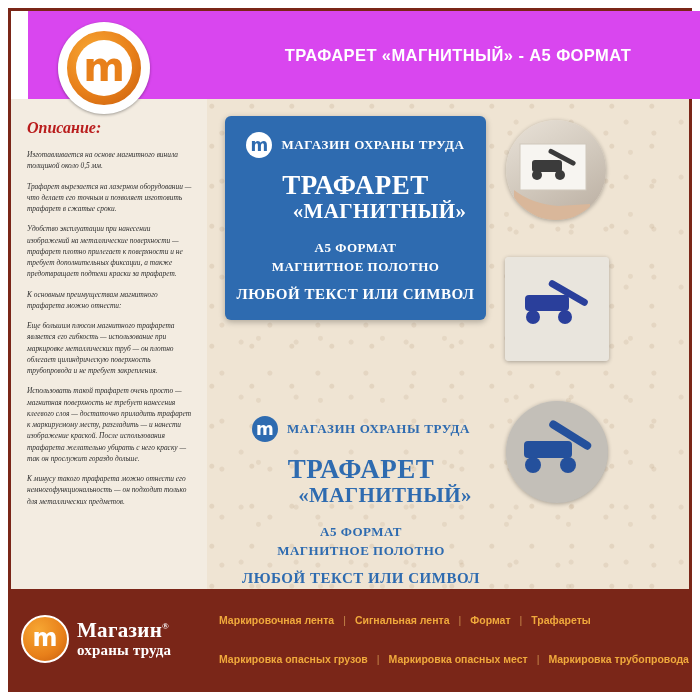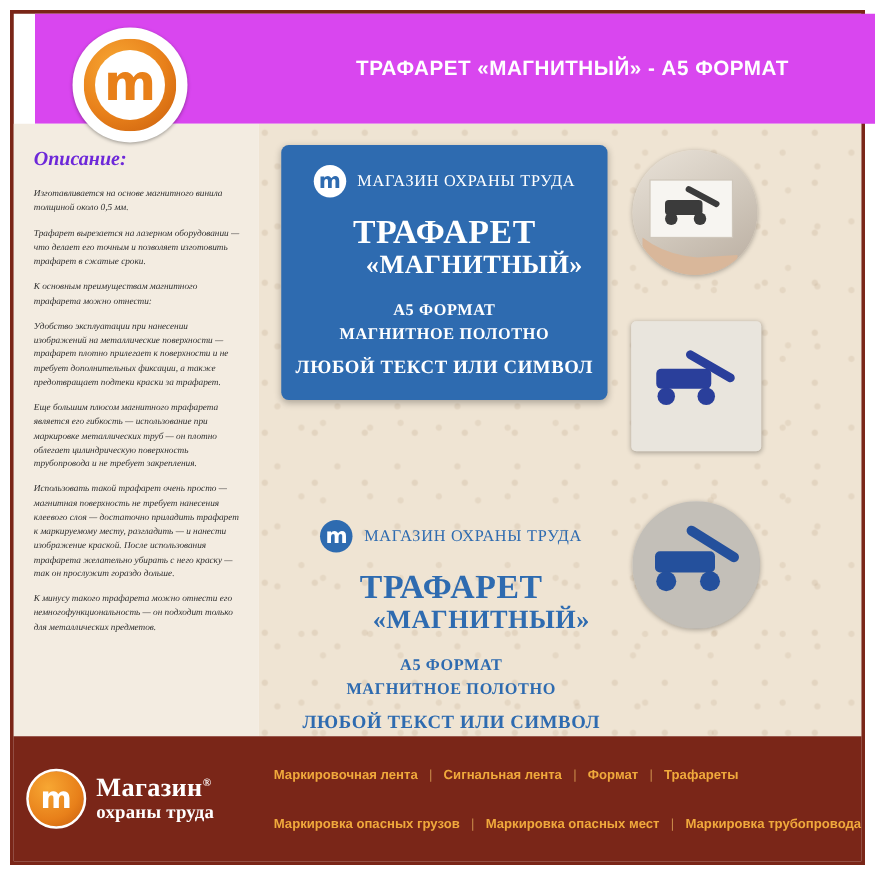--- a/index.html
+++ b/index.html
@@ -111,7 +111,7 @@
     box-sizing: border-box;
   }
   .desc-title {
-    color: #6d28d9;
+    color: #b91c1c;
     font-size: 16px;
     font-weight: bold;
     font-style: italic;

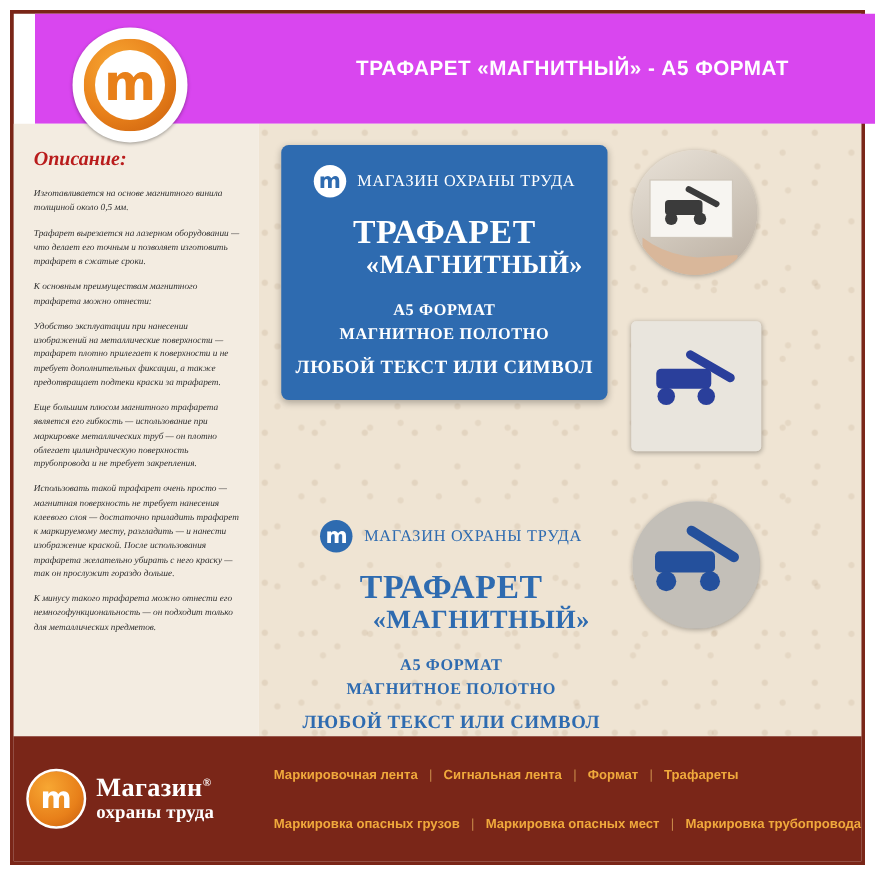--- a/index.html
+++ b/index.html
@@ -213,7 +213,7 @@
   }
   .sten-shop {
     font-size: 13px;
-    font-weight: normal;
+    font-weight: bold;
     letter-spacing: 0.6px;
   }
   .sten-big {

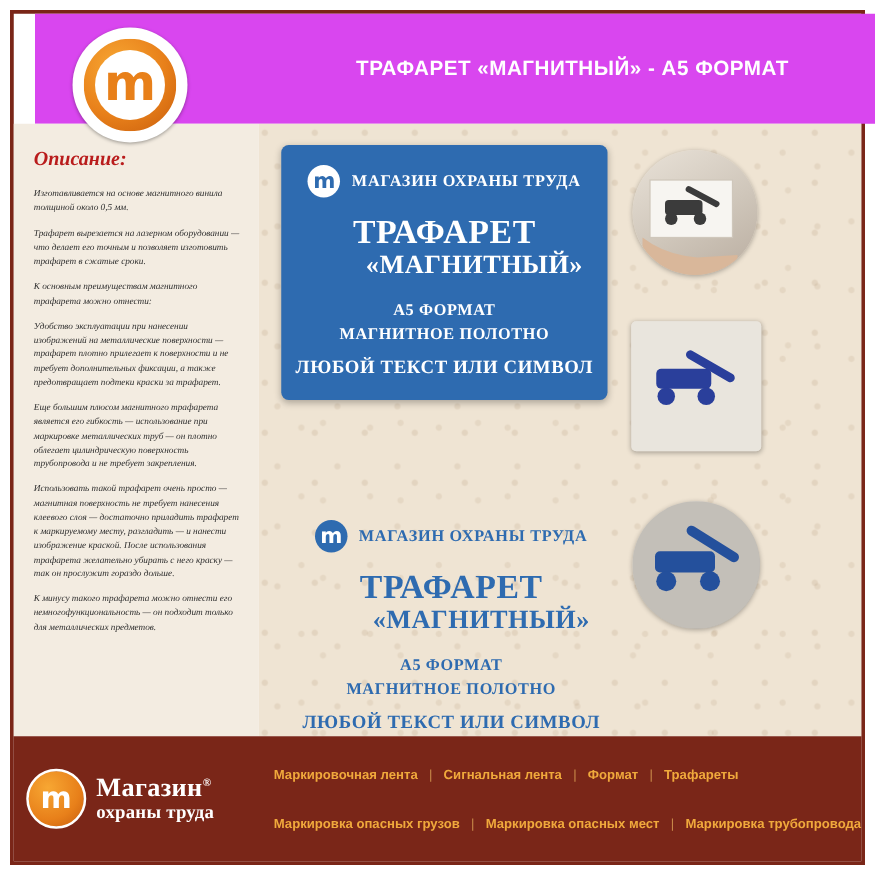--- a/index.html
+++ b/index.html
@@ -364,8 +364,8 @@
     <div class="desc-title">Описание:</div>
     <p class="para">Изготавливается на основе магнитного винила толщиной около 0,5 мм.</p>
     <p class="para">Трафарет вырезается на лазерном оборудовании — что делает его точным и позволяет изготовить трафарет в сжатые сроки.</p>
+    <p class="para">Удобство эксплуатации при нанесении изображений на металлические поверхности — трафарет плотно прилегает к поверхности и не требует дополнительных фиксации, а также предотвращает подтеки краски за трафарет.</p>
     <p class="para">К основным преимуществам магнитного трафарета можно отнести:</p>
-    <p class="para">Удобство эксплуатации при нанесении изображений на металлические поверхности — трафарет плотно прилегает к поверхности и не требует дополнительных фиксации, а также предотвращает подтеки краски за трафарет.</p>
     <p class="para">Еще большим плюсом магнитного трафарета является его гибкость — использование при маркировке металлических труб — он плотно облегает цилиндрическую поверхность трубопровода и не требует закрепления.</p>
     <p class="para">Использовать такой трафарет очень просто — магнитная поверхность не требует нанесения клеевого слоя — достаточно приладить трафарет к маркируемому месту, разгладить — и нанести изображение краской. После использования трафарета желательно убирать с него краску — так он прослужит гораздо дольше.</p>
     <p class="para">К минусу такого трафарета можно отнести его немногофункциональность — он подходит только для металлических предметов.</p>

